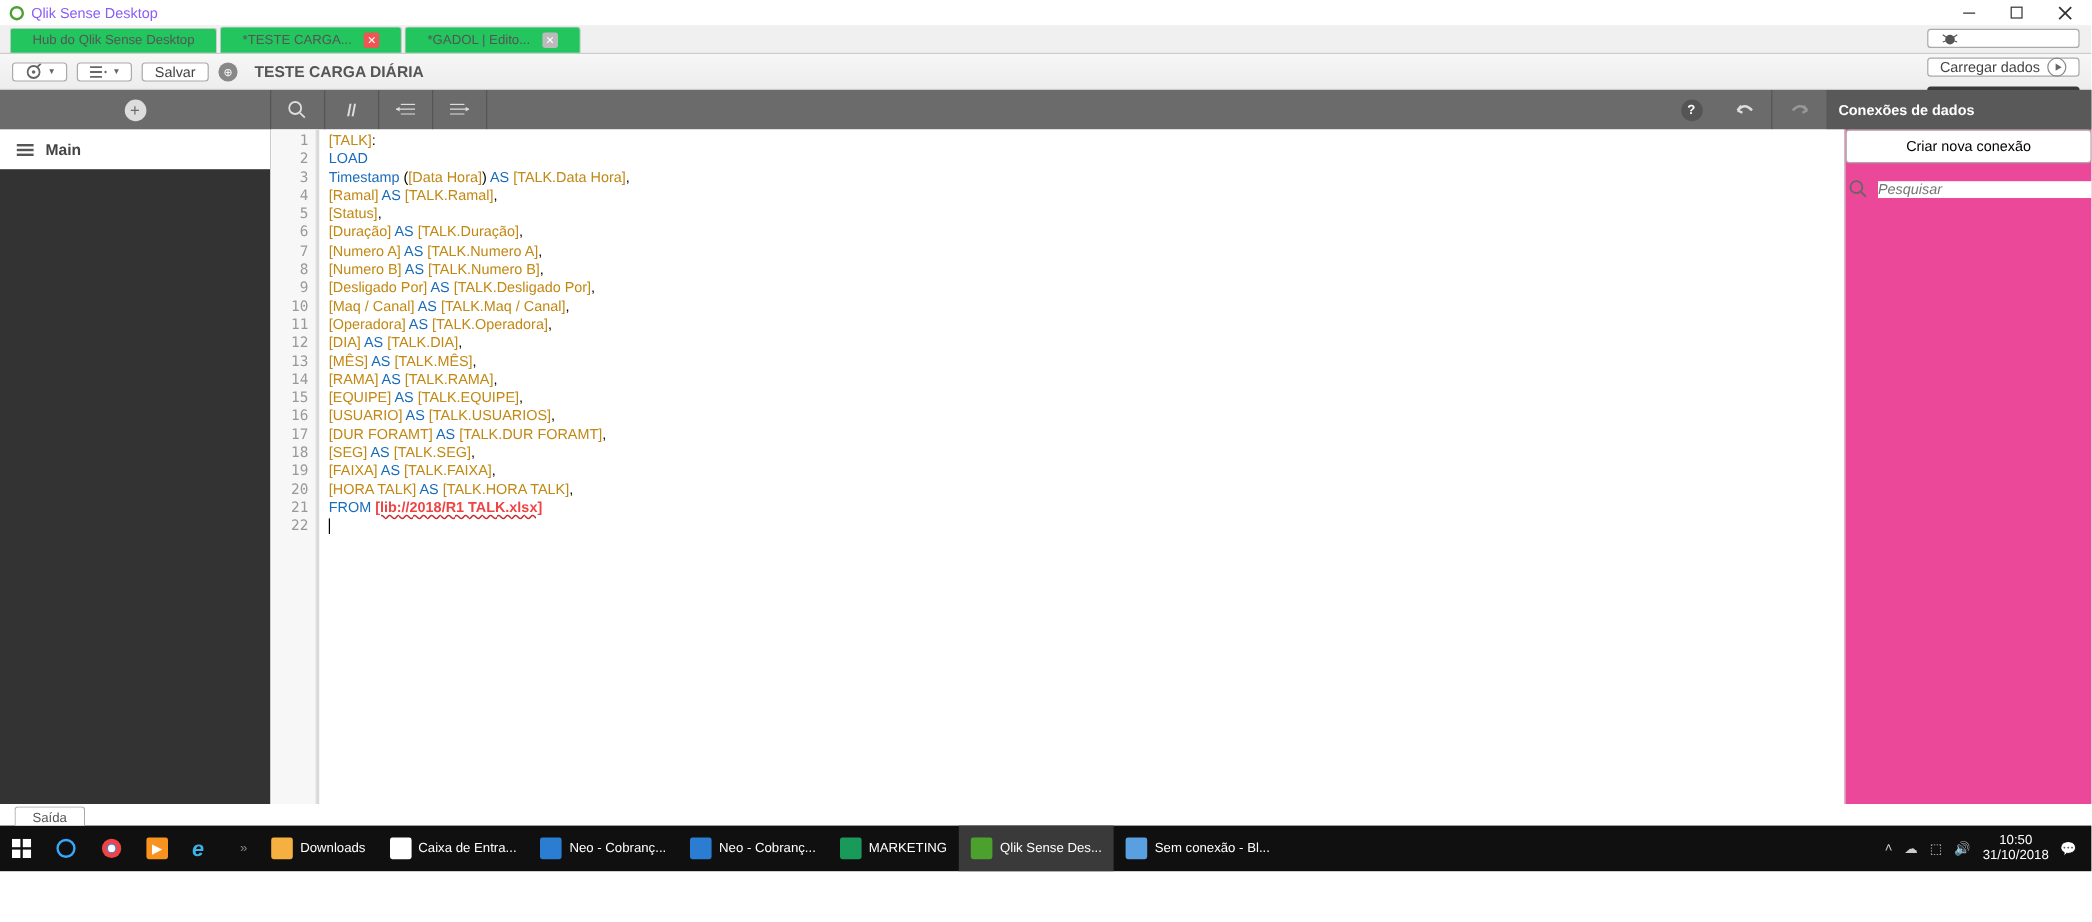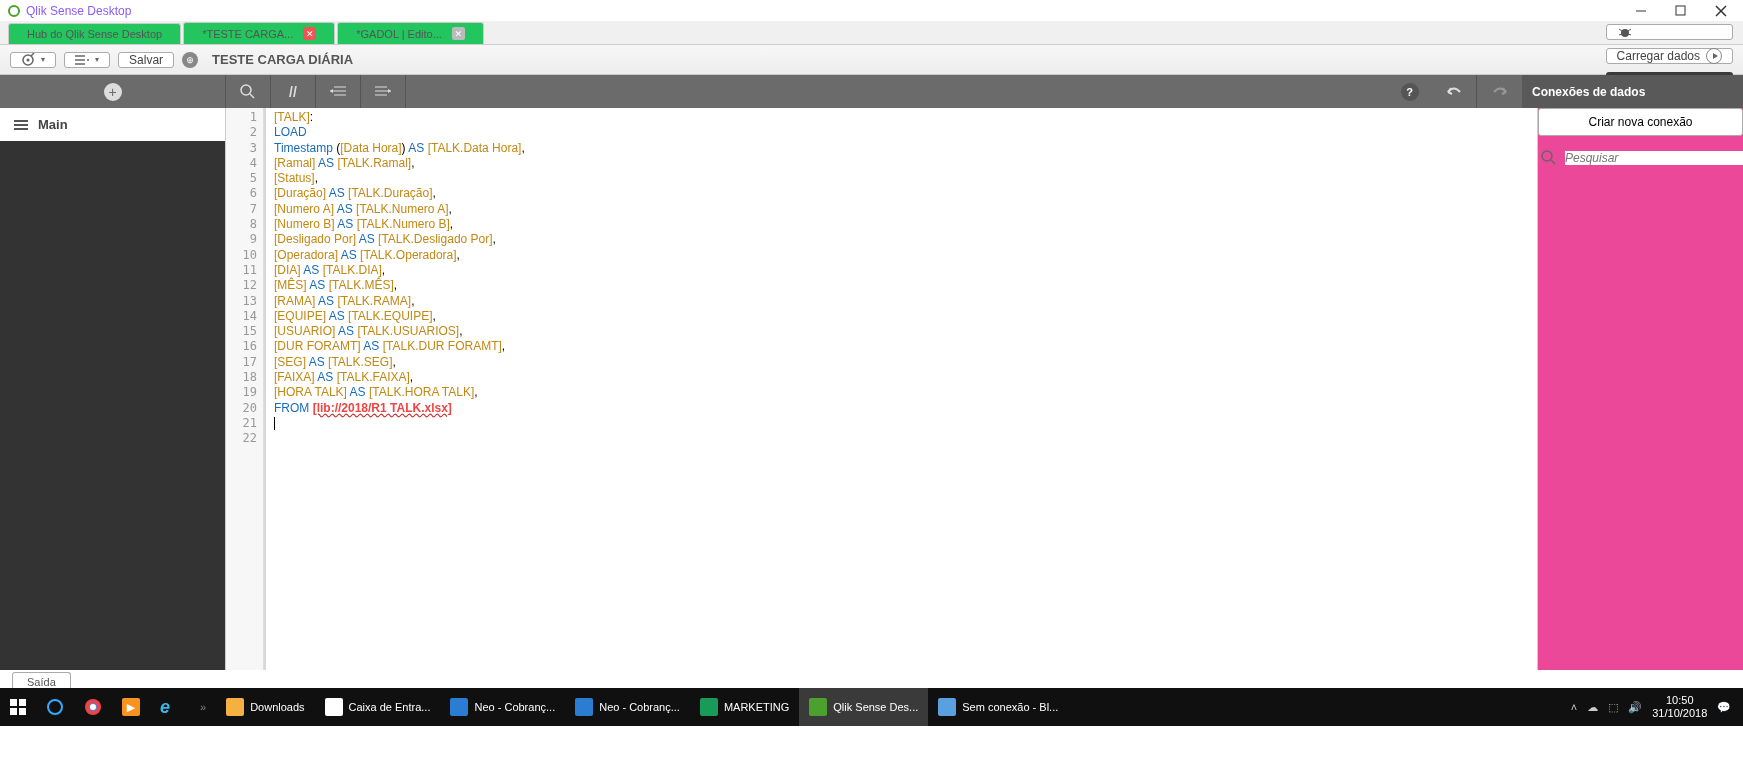--- a/index.html
+++ b/index.html
@@ -260,6 +260,7 @@
           <div class="code-line"><span class="field">[Numero A]</span><span> </span><span class="kw">AS</span><span> </span><span class="field">[TALK.Numero A]</span><span>,</span></div>
           <div class="code-line"><span class="field">[Numero B]</span><span> </span><span class="kw">AS</span><span> </span><span class="field">[TALK.Numero B]</span><span>,</span></div>
           <div class="code-line"><span class="field">[Desligado Por]</span><span> </span><span class="kw">AS</span><span> </span><span class="field">[TALK.Desligado Por]</span><span>,</span></div>
+          <div class="code-line"><span class="field">[Maq / Canal]</span><span> </span><span class="kw">AS</span><span> </span><span class="field">[TALK.Maq / Canal]</span><span>,</span></div>
           <div class="code-line"><span class="field">[Operadora]</span><span> </span><span class="kw">AS</span><span> </span><span class="field">[TALK.Operadora]</span><span>,</span></div>
           <div class="code-line"><span class="field">[DIA]</span><span> </span><span class="kw">AS</span><span> </span><span class="field">[TALK.DIA]</span><span>,</span></div>
           <div class="code-line"><span class="field">[MÊS]</span><span> </span><span class="kw">AS</span><span> </span><span class="field">[TALK.MÊS]</span><span>,</span></div>

